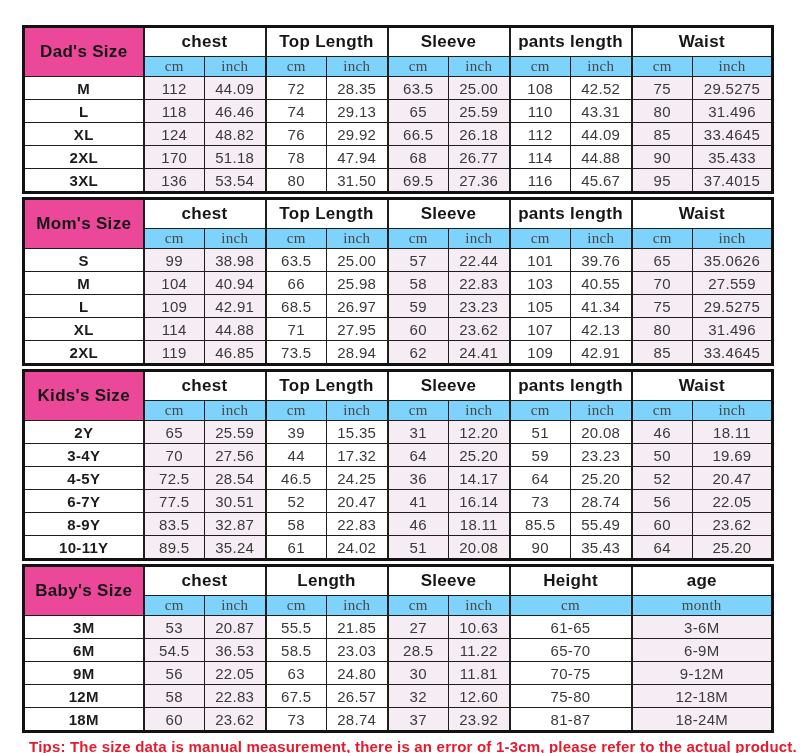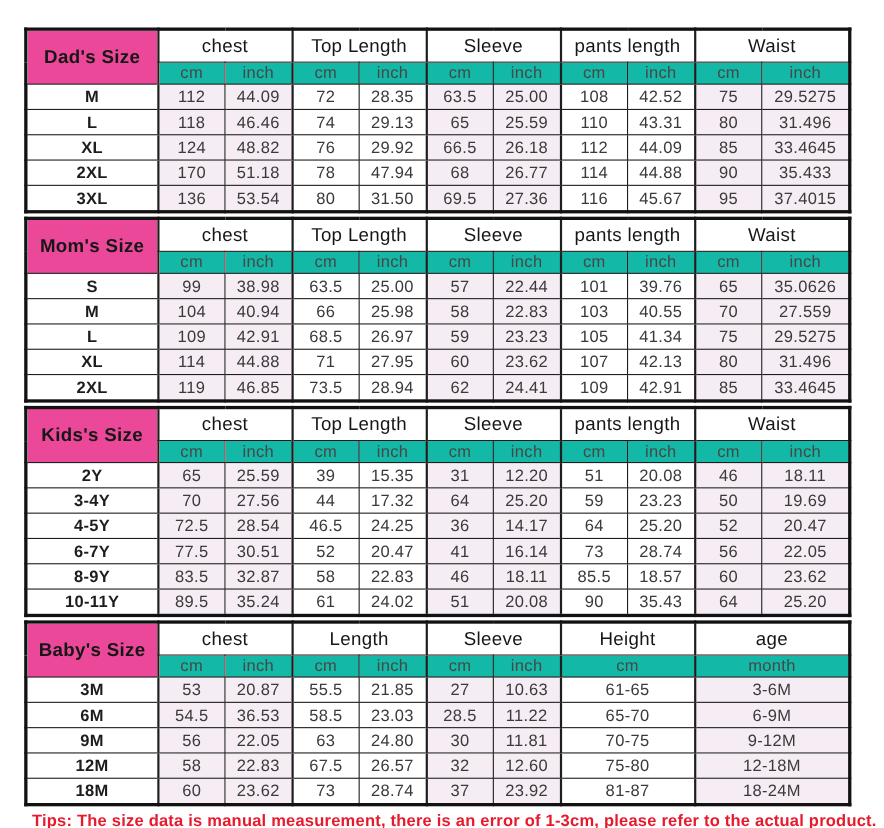--- a/index.html
+++ b/index.html
@@ -26,7 +26,7 @@
     letter-spacing:0.3px;
   }
   .size-table .col-header{
-    height:28px;font-size:17px;font-weight:normal;color:#161616;background:#fff;
+    height:28px;font-size:17px;font-weight:bold;color:#161616;background:#fff;
   }
   .size-table .size-label{
     font-size:17px;font-weight:bold;color:#161616;background:#ec4899;

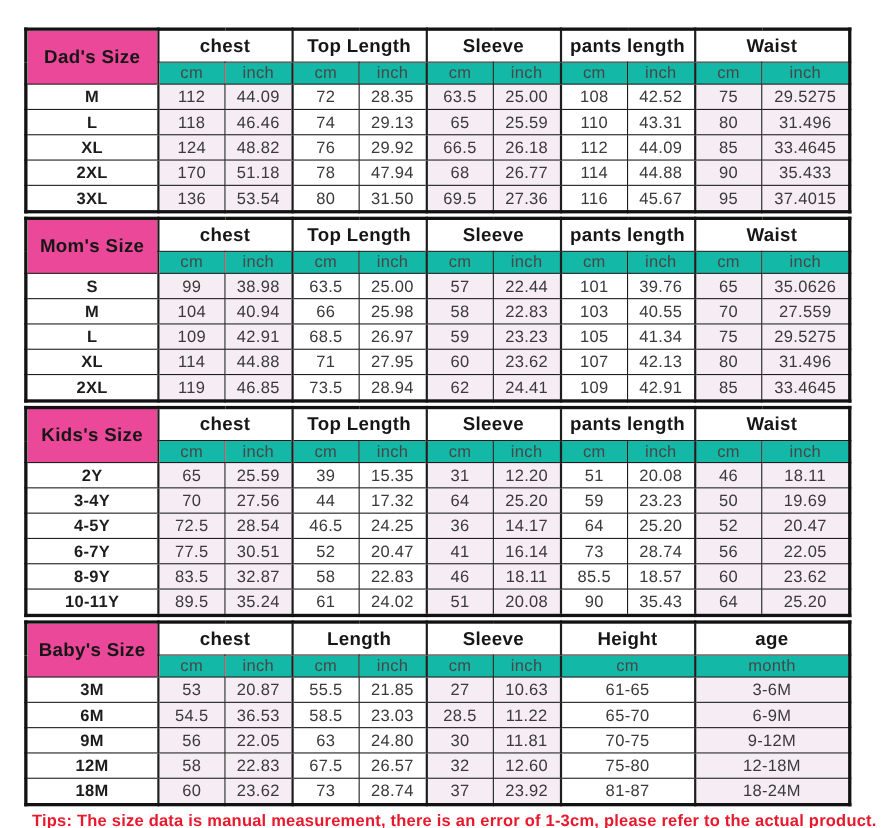--- a/index.html
+++ b/index.html
@@ -33,7 +33,7 @@
     border-right-width:2px;
   }
   .size-table .unit-header{
-    height:19px;font-size:15px;font-weight:normal;color:#474747;background:#14b8a6;
+    height:19px;font-size:15px;font-weight:normal;color:#474747;background:#7dd3fc;font-family:Liberation Serif, serif;
   }
   .size-table td{
     height:22px;font-size:15px;color:#3a3a3a;background:#fff;

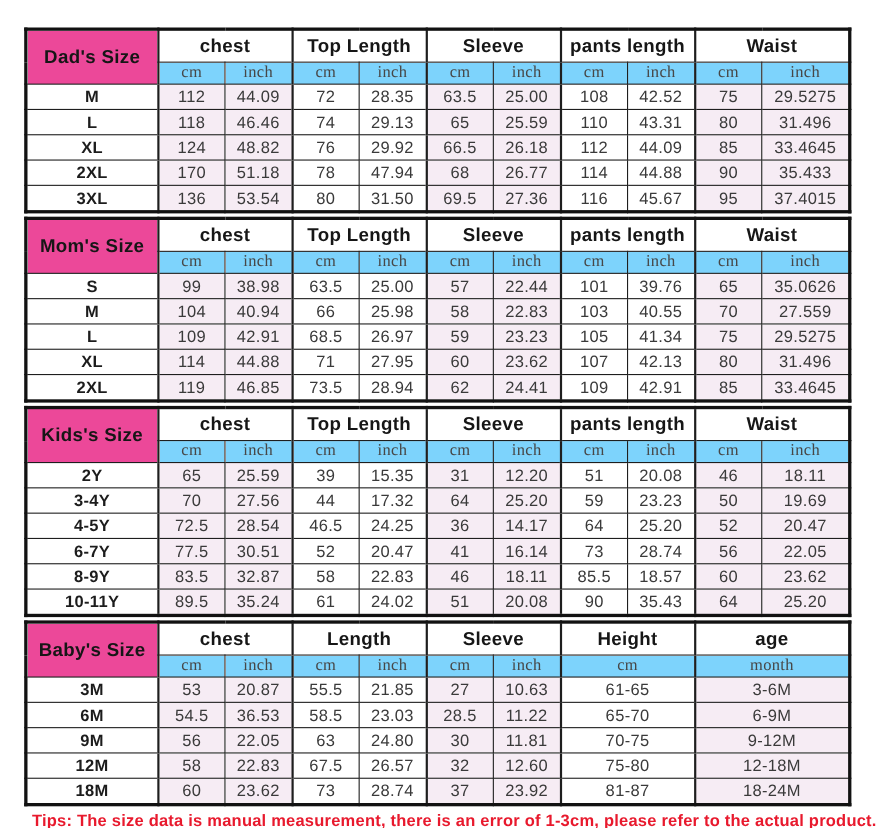--- a/index.html
+++ b/index.html
@@ -362,7 +362,7 @@
           <td class="shaded group-start">46</td>
           <td class="shaded ">18.11</td>
           <td class="group-start">85.5</td>
-          <td>18.57</td>
+          <td>55.49</td>
           <td class="shaded group-start">60</td>
           <td class="shaded ">23.62</td>
         </tr>

